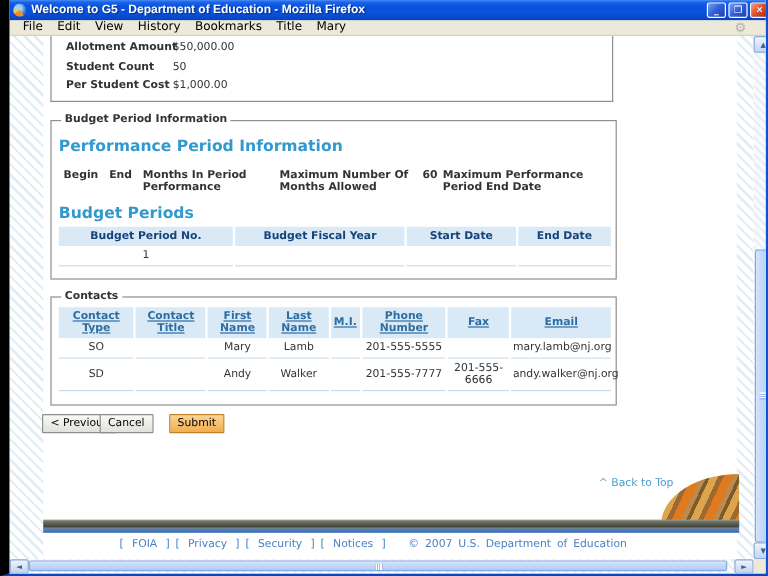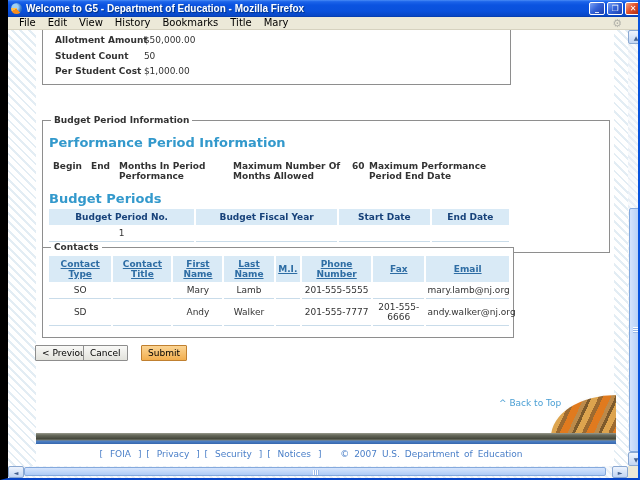--- a/index.html
+++ b/index.html
@@ -131,7 +131,7 @@
       </div>
     </div>
 
-    <div class="fs" style="left:34px;top:70px;width:568px;height:133px;margin-top:20px;">
+    <div class="fs" style="left:34px;top:70px;width:472px;height:133px;">
       <span class="fs-legend">Budget Period Information</span>
       <div class="blue-head" style="top:14px;">Performance Period Information</div>
 

